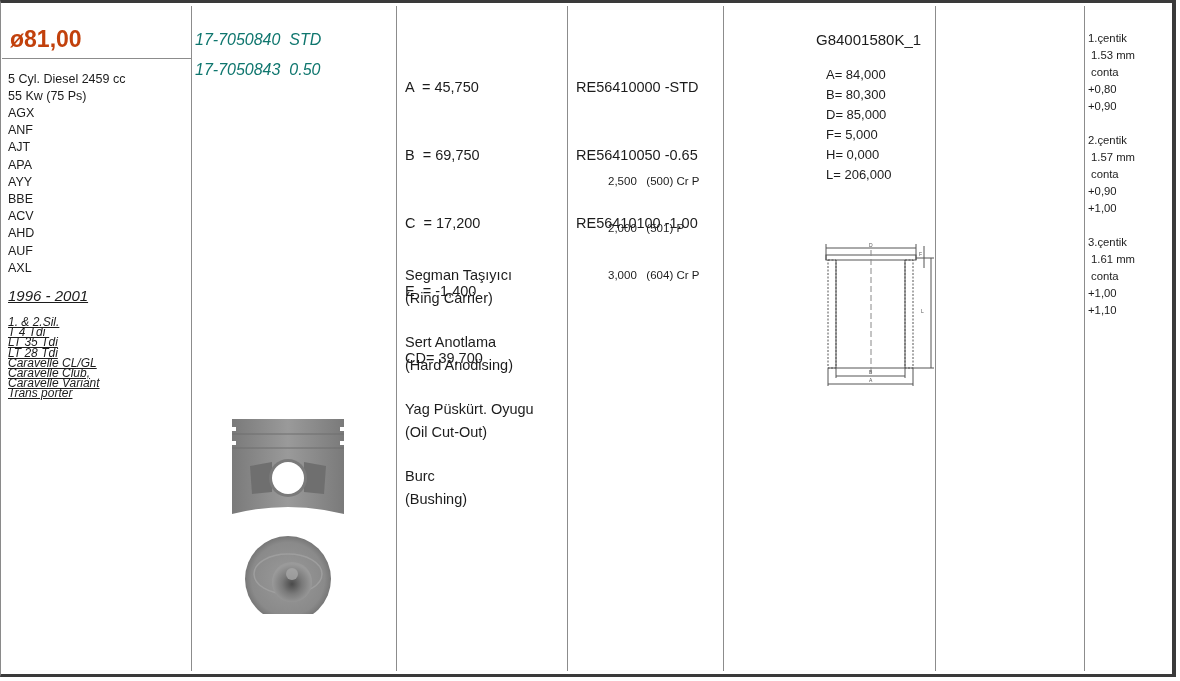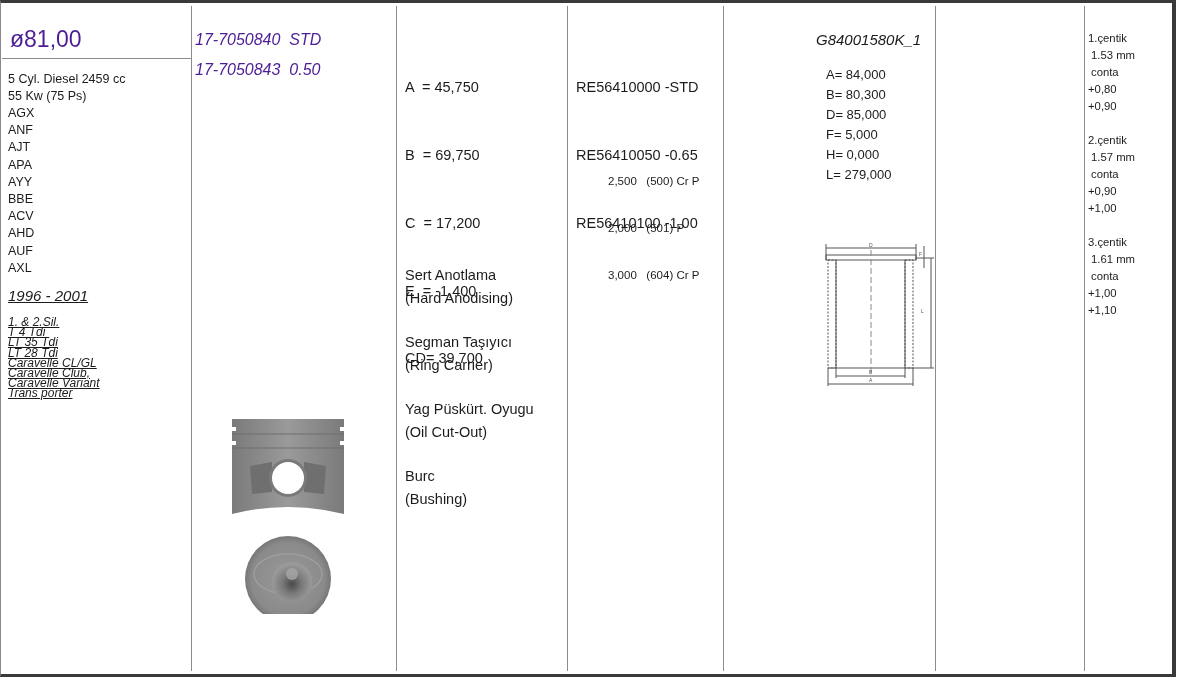--- a/index.html
+++ b/index.html
@@ -20,7 +20,7 @@
 
     .bore-head { position: absolute; left: 0; right: 0; top: 0; height: 52px;
                  border-bottom: 1.5px solid #8c8c8c; }
-    .bore { position: absolute; left: 8px; top: 20px; font-size: 23px; font-weight: normal; color: #4c1d95; }
+    .bore { position: absolute; left: 8px; top: 20px; font-size: 23px; font-weight: bold; color: #c2410c; }
     .engine { position: absolute; left: 6px; top: 65px; font-size: 12.5px; line-height: 17px; }
     .codes { position: absolute; left: 6px; top: 99px; font-size: 12.5px; line-height: 17.2px; }
     .years { position: absolute; left: 6px; top: 281px; font-size: 15px; font-style: italic; text-decoration: underline; text-align: right; }

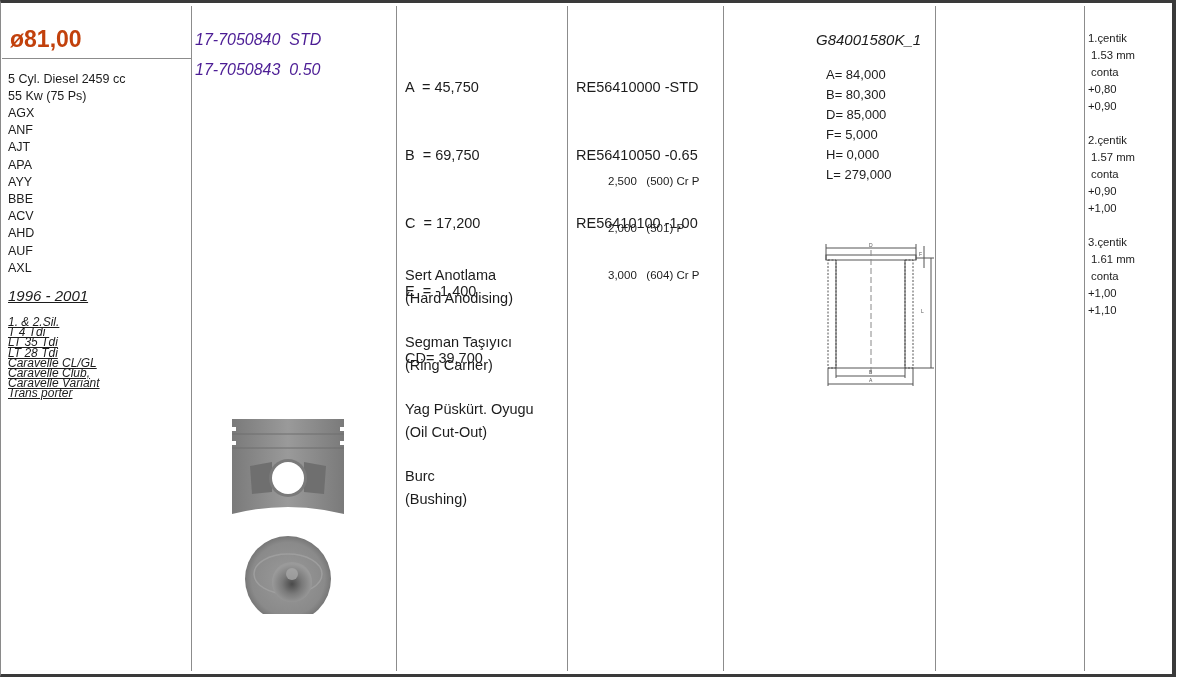--- a/index.html
+++ b/index.html
@@ -26,7 +26,7 @@
     .years { position: absolute; left: 6px; top: 281px; font-size: 15px; font-style: italic; text-decoration: underline; text-align: right; }
     .models { position: absolute; left: 6px; top: 311px; font-size: 12px; font-style: italic; line-height: 10.2px; text-decoration: underline; }
 
-    .pn { position: absolute; left: 3px; font-size: 16px; font-style: italic; color: #4c1d95; white-space: pre; }
+    .pn { position: absolute; left: 3px; font-size: 16px; font-style: italic; color: #0f766e; white-space: pre; }
     .pn1 { top: 25px; } .pn2 { top: 55px; }
 
     .piston { position: absolute; left: 40px; top: 408px; width: 120px; }

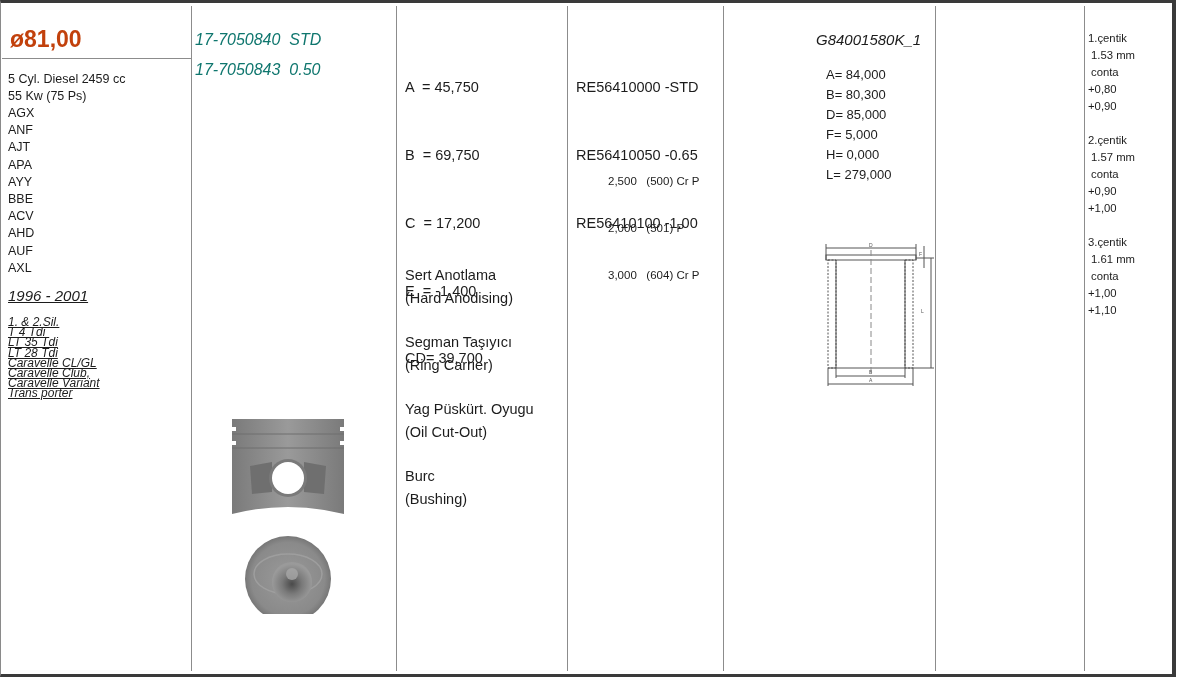--- a/index.html
+++ b/index.html
@@ -40,7 +40,7 @@
 
     .pin { position: absolute; left: 8px; top: 26px; font-size: 12.5px; line-height: 19px; }
 
-    .liner-pn { position: absolute; left: 4px; top: 25px; font-size: 15px; font-style: italic; }
+    .liner-pn { position: absolute; left: 4px; top: 25px; font-size: 15px; }
     .liner-dims { position: absolute; left: 14px; top: 59px; font-size: 13px; line-height: 20px; }
     .liner-svg { position: absolute; left: 4px; top: 232px; }
 

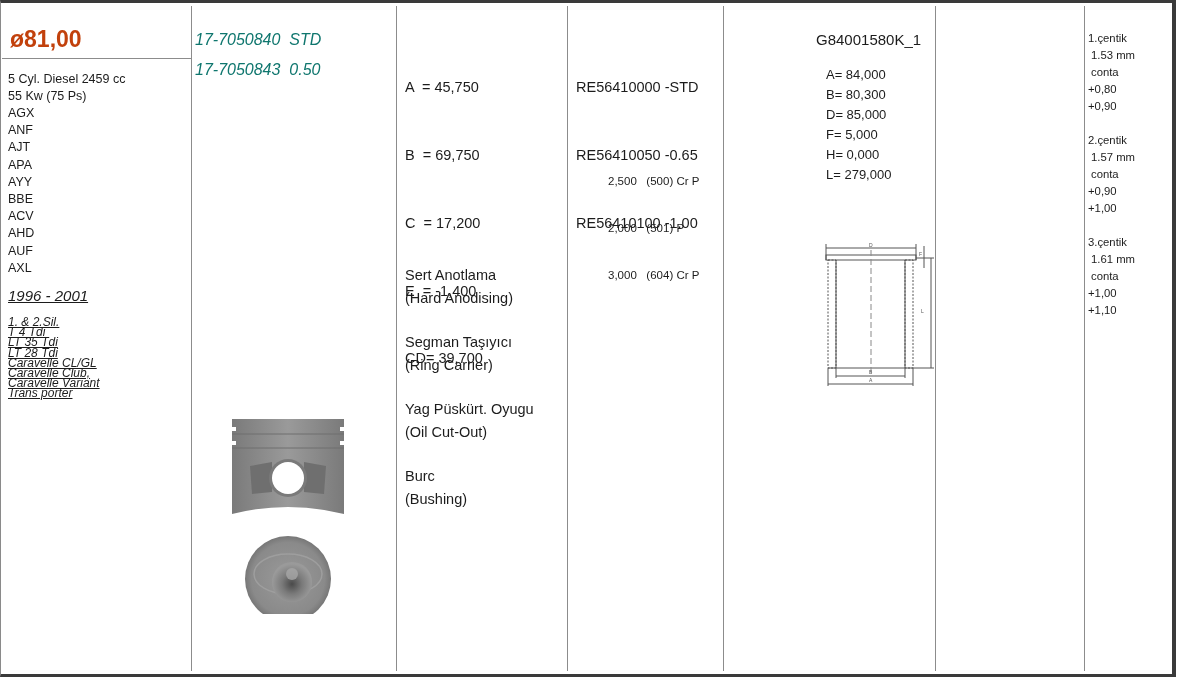--- a/index.html
+++ b/index.html
@@ -173,7 +173,7 @@
       <div>D= 85,000</div>
       <div>F= 5,000</div>
       <div>H= 0,000</div>
-      <div>L= 279,000</div>
+      <div>L= 206,000</div>
     </div>
     <svg class="liner-svg" width="120" height="150" viewBox="0 0 120 150">
       <g stroke="#555" fill="none" stroke-width="1">

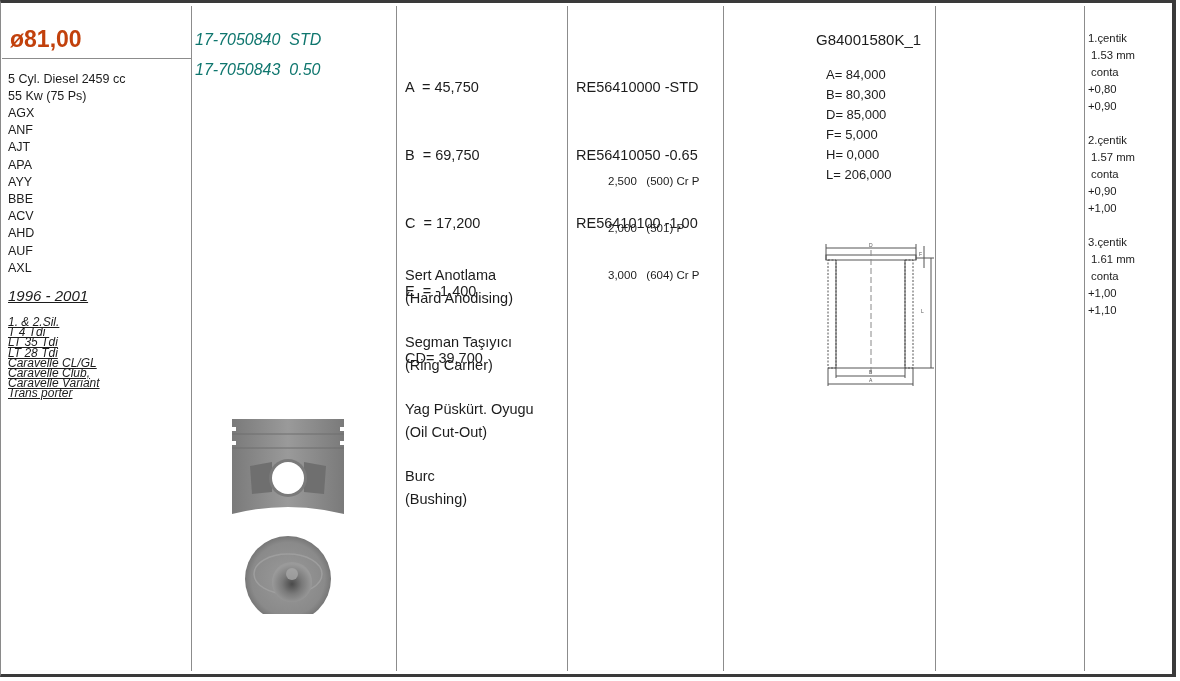--- a/index.html
+++ b/index.html
@@ -133,12 +133,12 @@
     </div>
     <div class="features">
       <div class="f">
+        <div>Segman Taşıyıcı</div>
+        <div>(Ring Carrier)</div>
+      </div>
+      <div class="f">
         <div>Sert Anotlama</div>
         <div>(Hard Anodising)</div>
-      </div>
-      <div class="f">
-        <div>Segman Taşıyıcı</div>
-        <div>(Ring Carrier)</div>
       </div>
       <div class="f">
         <div>Yag Püskürt. Oyugu</div>

